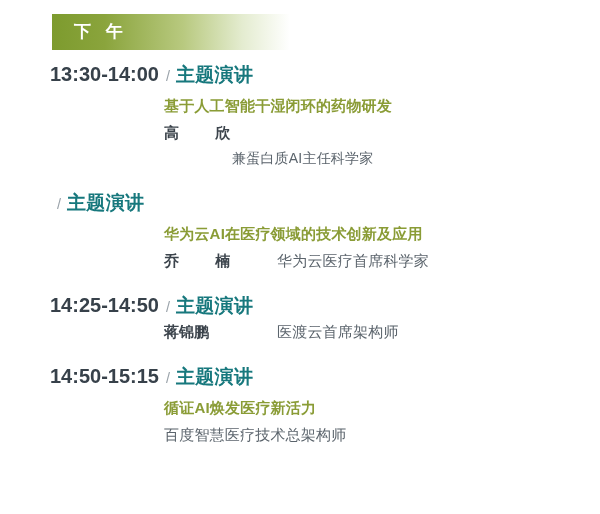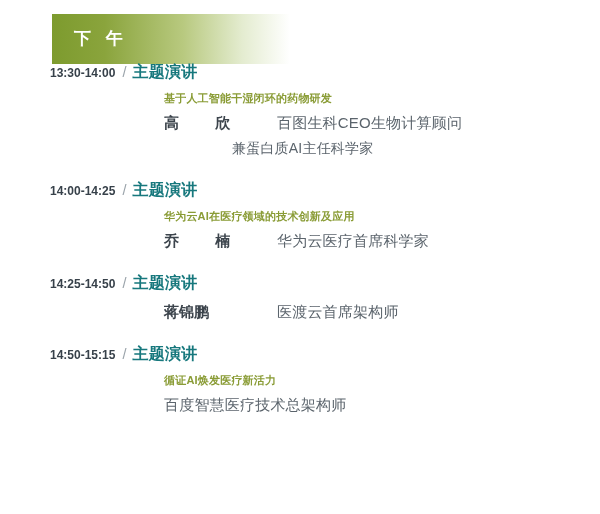--- a/index.html
+++ b/index.html
@@ -21,7 +21,7 @@
     left: 52px;
     top: 14px;
     width: 238px;
-    height: 50px;
+    height: 36px;
     background: linear-gradient(to right, #7d9b2e 0%, #8aa43c 22%, #b8c97f 55%, #e4ecd0 80%, #ffffff 100%);
   }
   .banner-label {

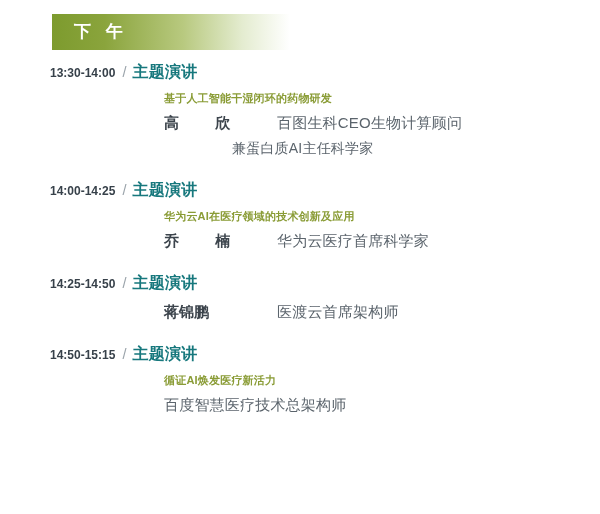--- a/index.html
+++ b/index.html
@@ -56,7 +56,7 @@
   }
   .time-text {
     color: #37414a;
-    font-size: 12px;
+    font-size: 20px;
     font-weight: bold;
     letter-spacing: 0px;
     white-space: nowrap;

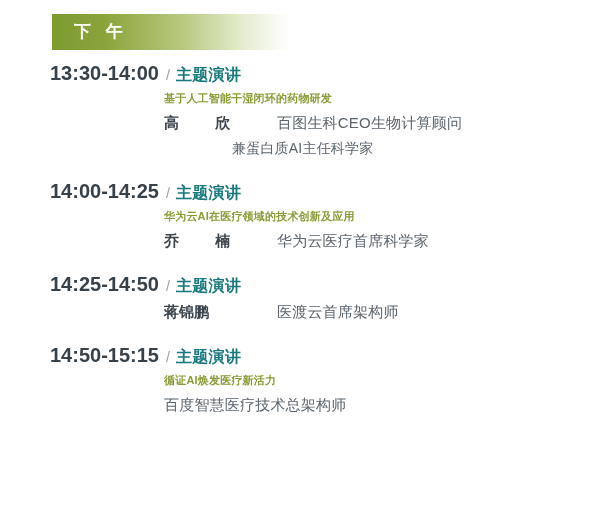--- a/index.html
+++ b/index.html
@@ -69,7 +69,7 @@
   }
   .session-type {
     color: #17787d;
-    font-size: 16px;
+    font-size: 19px;
     font-weight: bold;
     letter-spacing: 0.3px;
     white-space: nowrap;

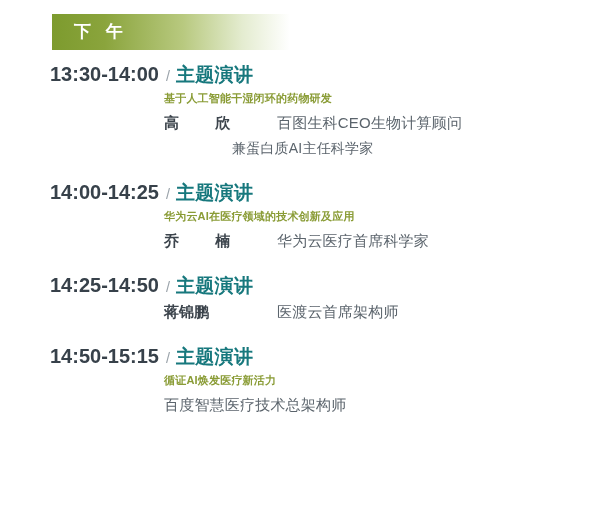--- a/index.html
+++ b/index.html
@@ -78,10 +78,10 @@
   .talk-title {
     padding-left: 164px;
     color: #8a9c36;
-    font-size: 11px;
+    font-size: 15px;
     font-weight: bold;
     letter-spacing: 0.2px;
-    margin-top: 7px;
+    margin-top: 13px;
     white-space: nowrap;
   }
 

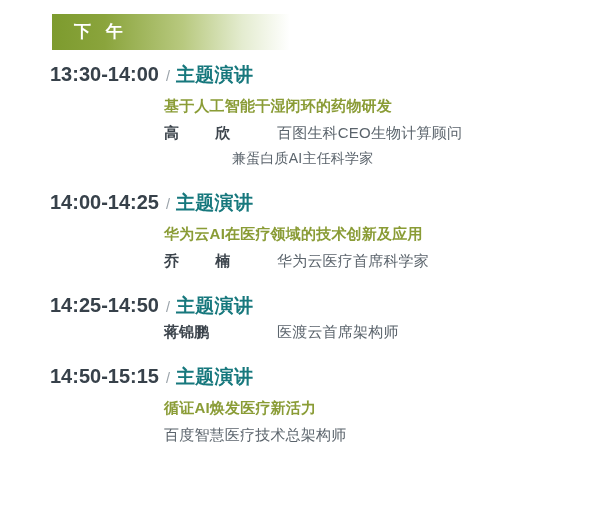--- a/index.html
+++ b/index.html
@@ -138,7 +138,6 @@
     <div class="talk-title">基于人工智能干湿闭环的药物研发</div>
     <div class="speaker-row">
       <span class="speaker-name two-char">高 欣</span>
-      <span class="speaker-affil">百图生科CEO生物计算顾问</span>
     </div>
     <div class="speaker-affil-extra">兼蛋白质AI主任科学家</div>
   </div>

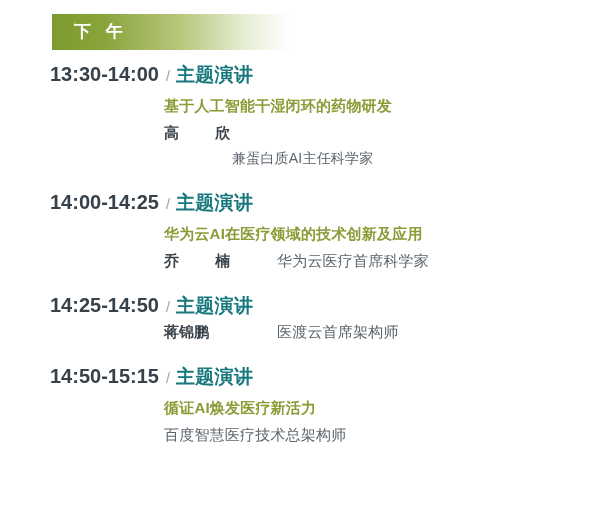--- a/index.html
+++ b/index.html
@@ -144,7 +144,6 @@
 
   <div class="session">
     <div class="time-row">
-      <span class="time-text">14:00-14:25</span>
       <span class="time-sep">/</span>
       <span class="session-type">主题演讲</span>
     </div>

